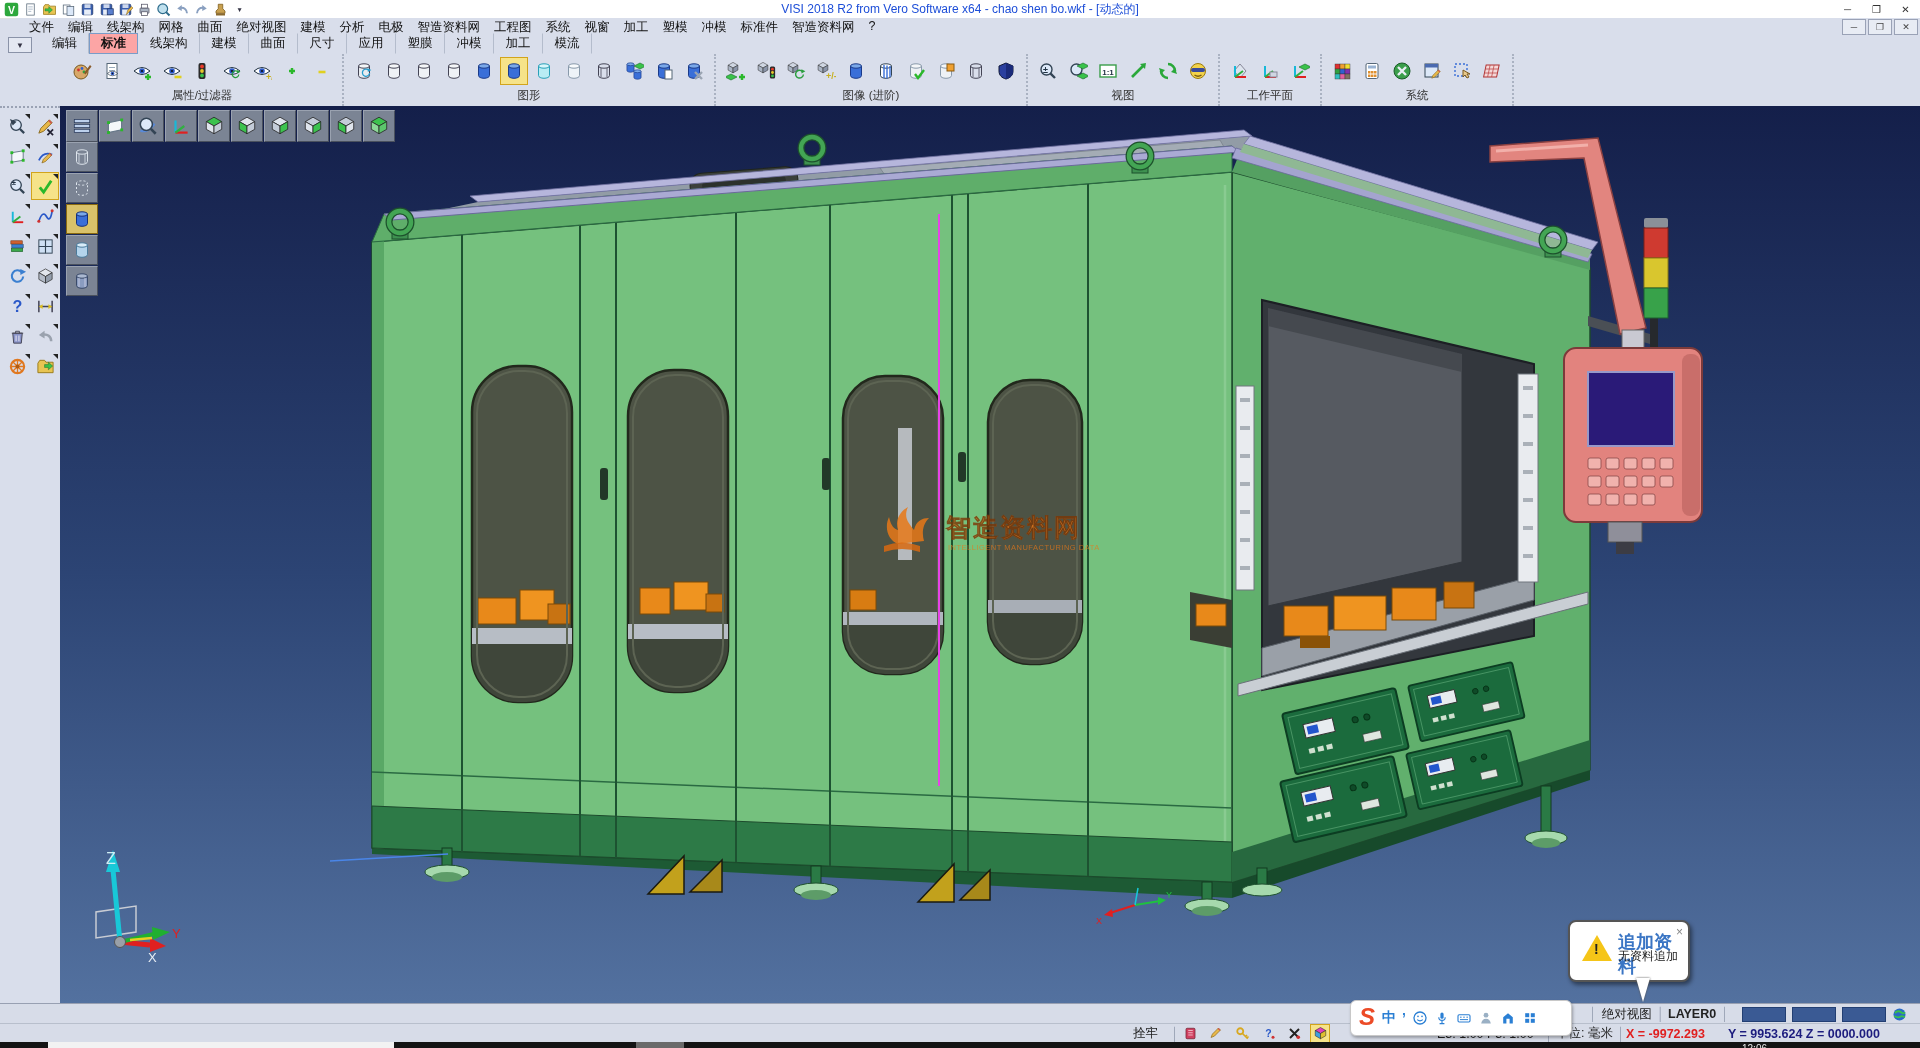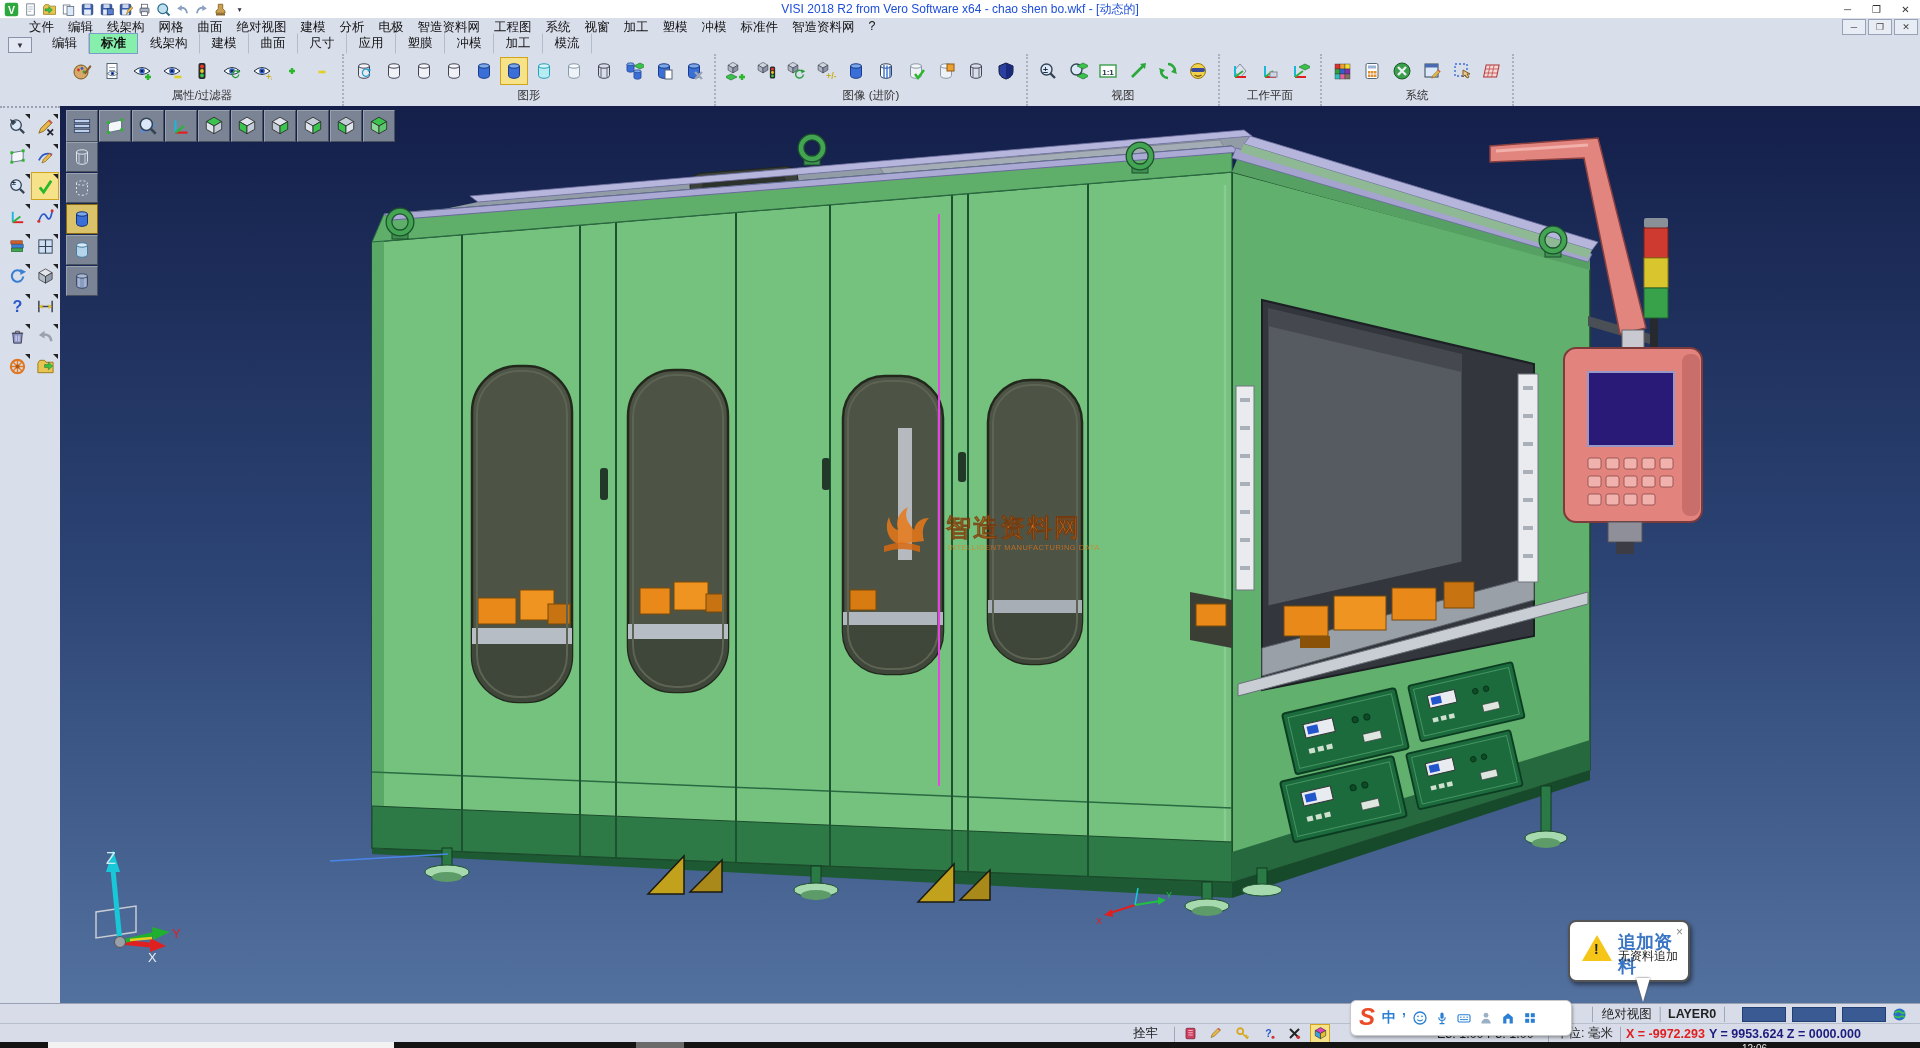--- a/index.html
+++ b/index.html
@@ -23,7 +23,7 @@
   .tabbar{top:36px;height:18px;background:#d9deeb;display:flex;align-items:flex-end;padding-left:8px;}
   .tab-dd{width:22px;height:14px;margin:0 8px 1px 0;border:1px solid #8a93a8;background:#e4e8f2;font-size:8px;color:#334;display:flex;align-items:center;justify-content:center;}
   .tab{padding:1px 11px;font-size:12.5px;color:#111;border:1px solid transparent;border-right:1px solid #b4bccc;white-space:nowrap;}
-  .tab.active{background:#86efac;border:1px solid #7a9cc8;font-weight:bold;}
+  .tab.active{background:#fca5a5;border:1px solid #7a9cc8;font-weight:bold;}
   
   .ribbon{top:54px;height:52px;background:#d9deeb;border-bottom:1px solid #98a0b2;display:flex;padding-left:62px;}
   .rgroup{display:flex;flex-direction:column;align-items:center;border-right:2px dotted #aab2c2;padding:2px 6px 0 6px;}

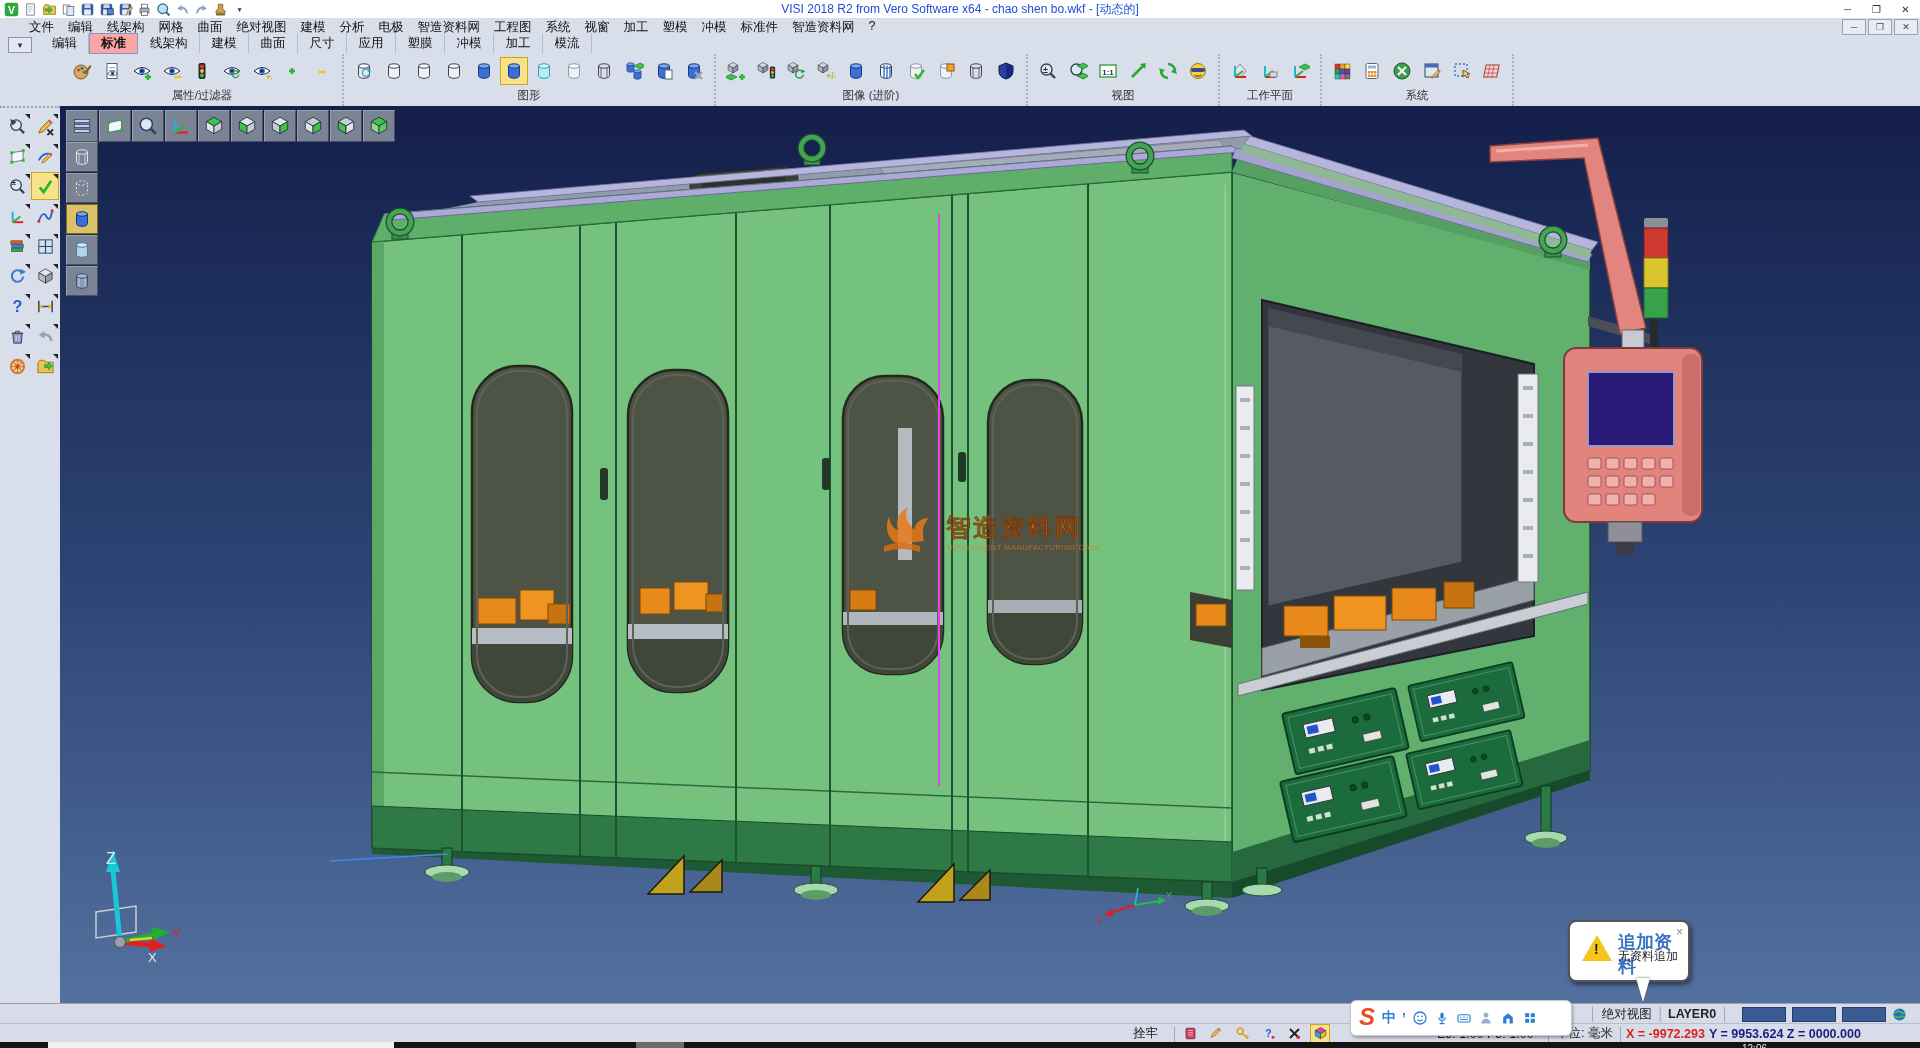--- a/index.html
+++ b/index.html
@@ -1310,7 +1310,7 @@
   <div class="s-abs" style="left:1612px;">
       <span class="sep">│</span>
     </div>
-  <div class="s-abs" style="left:1626px;">
+  <div class="s-abs" style="left:1626px;gap:19px;">
     <span class="coord-x">X = -9972.293</span>
     <span class="coord-yz">Y = 9953.624 Z = 0000.000</span>
   </div>

